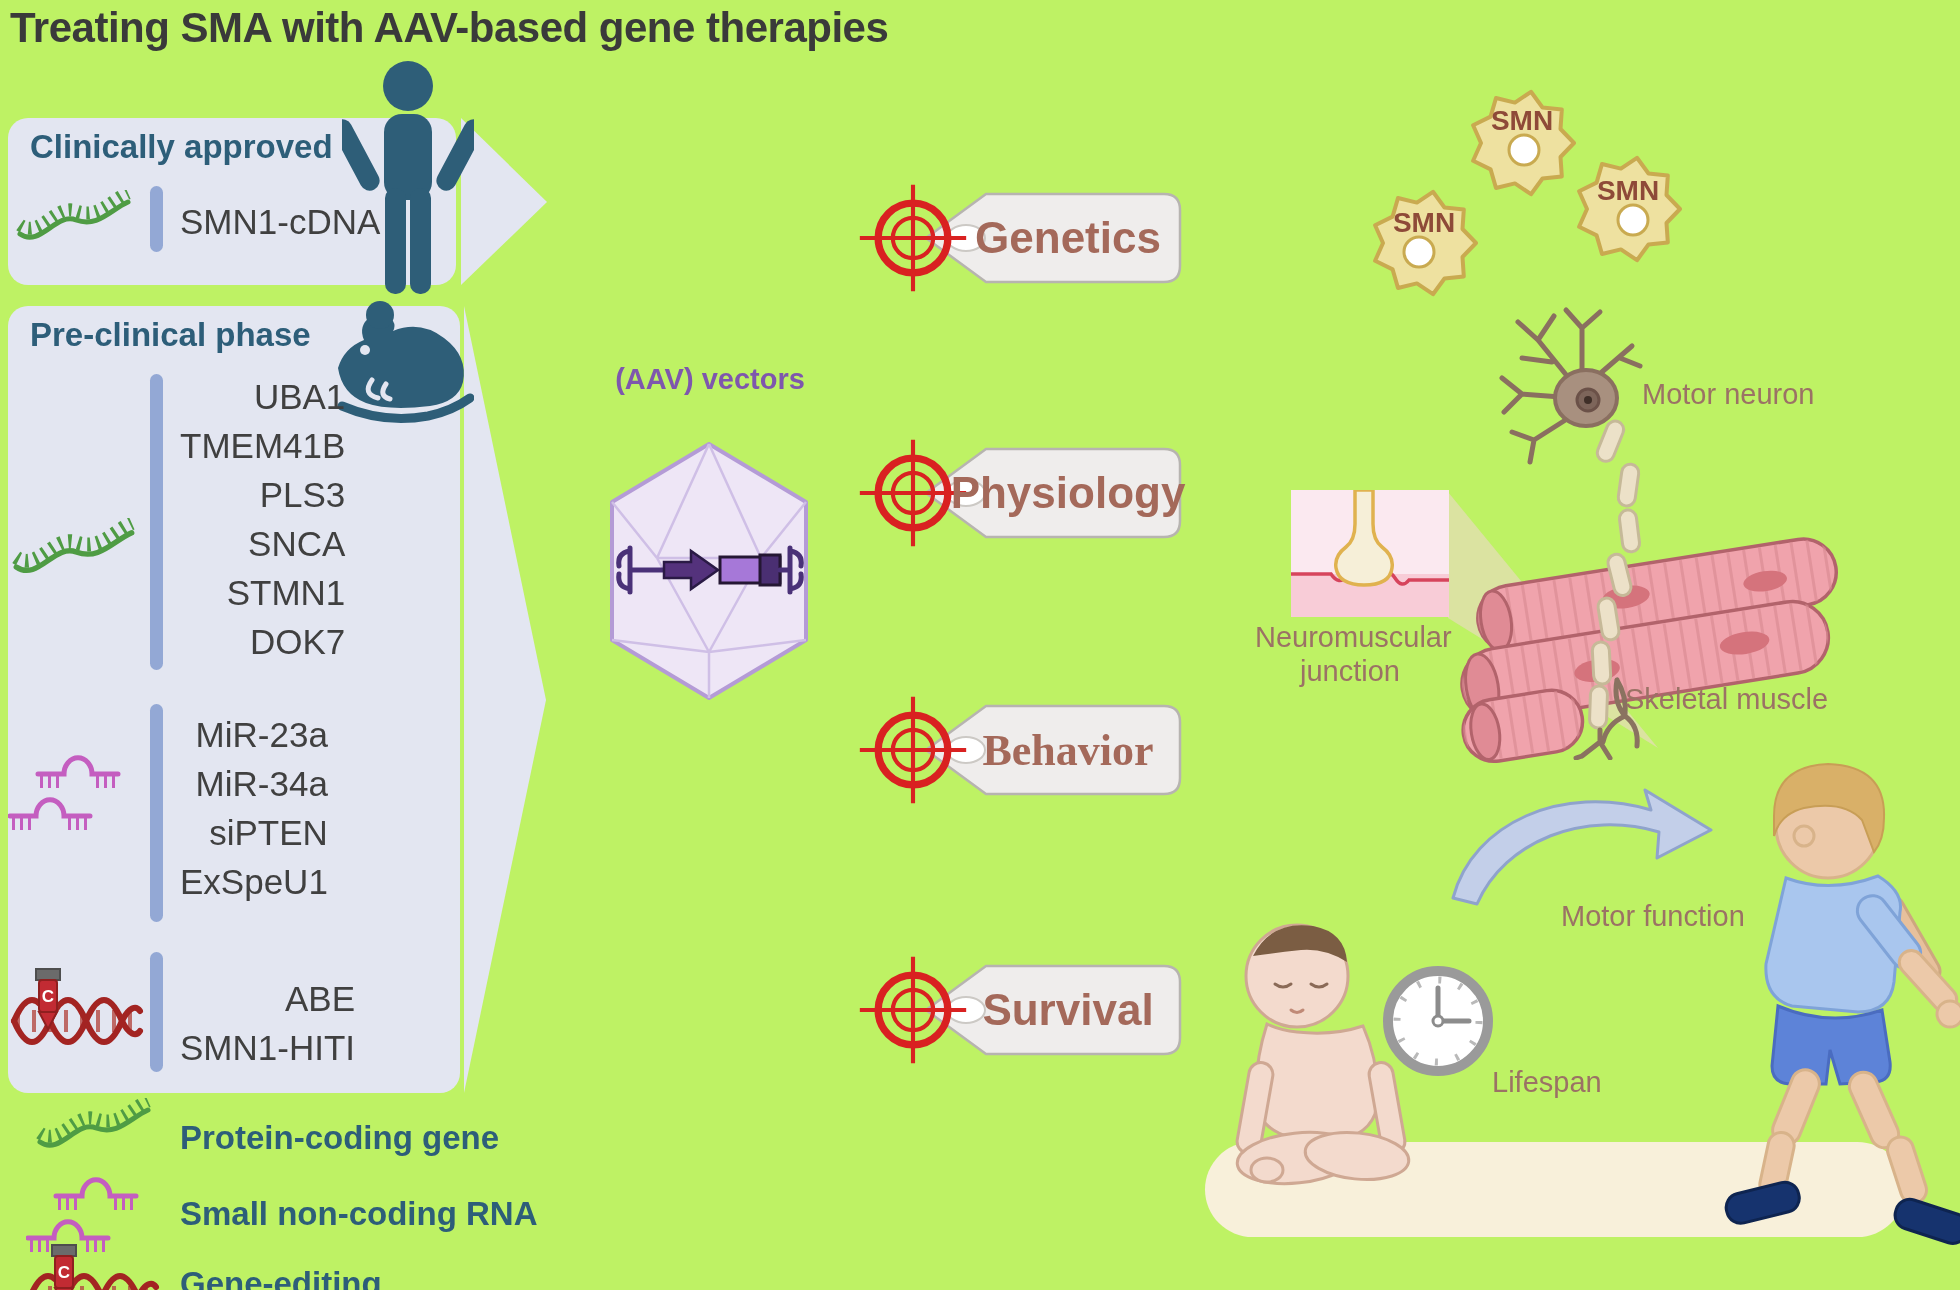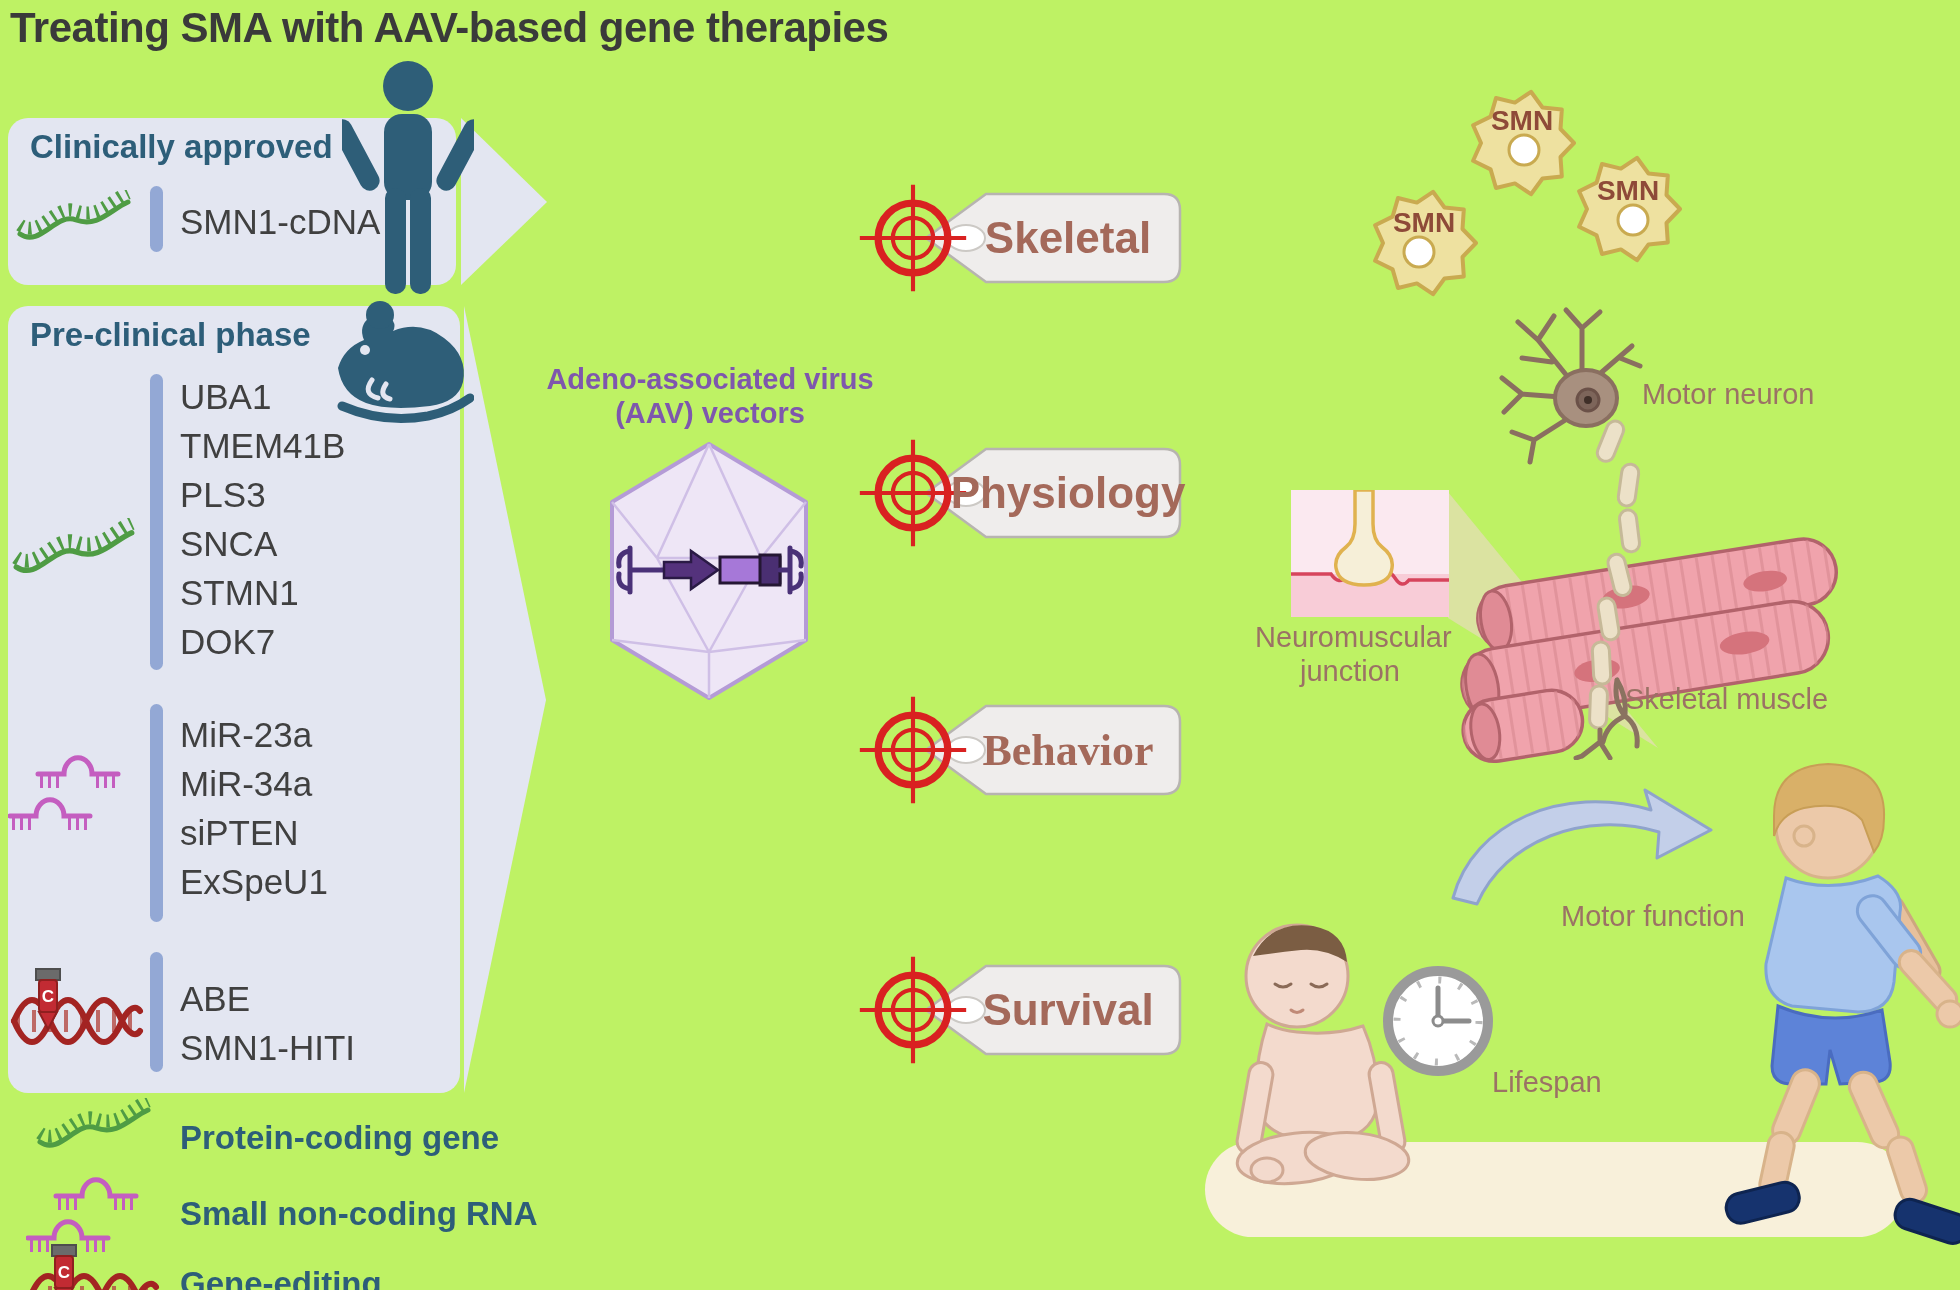--- a/index.html
+++ b/index.html
@@ -172,7 +172,7 @@
         <path d="M60,2 V118 M2,60 H118" stroke-width="4.5"></path>
       </g>
     </svg>
-    <div class="abs tagtext">Skeletal</div>
+    <div class="abs tagtext">Genetics</div>
   </div>
 
   <div class="abs tagwrap" style="left:858px;top:435px;">

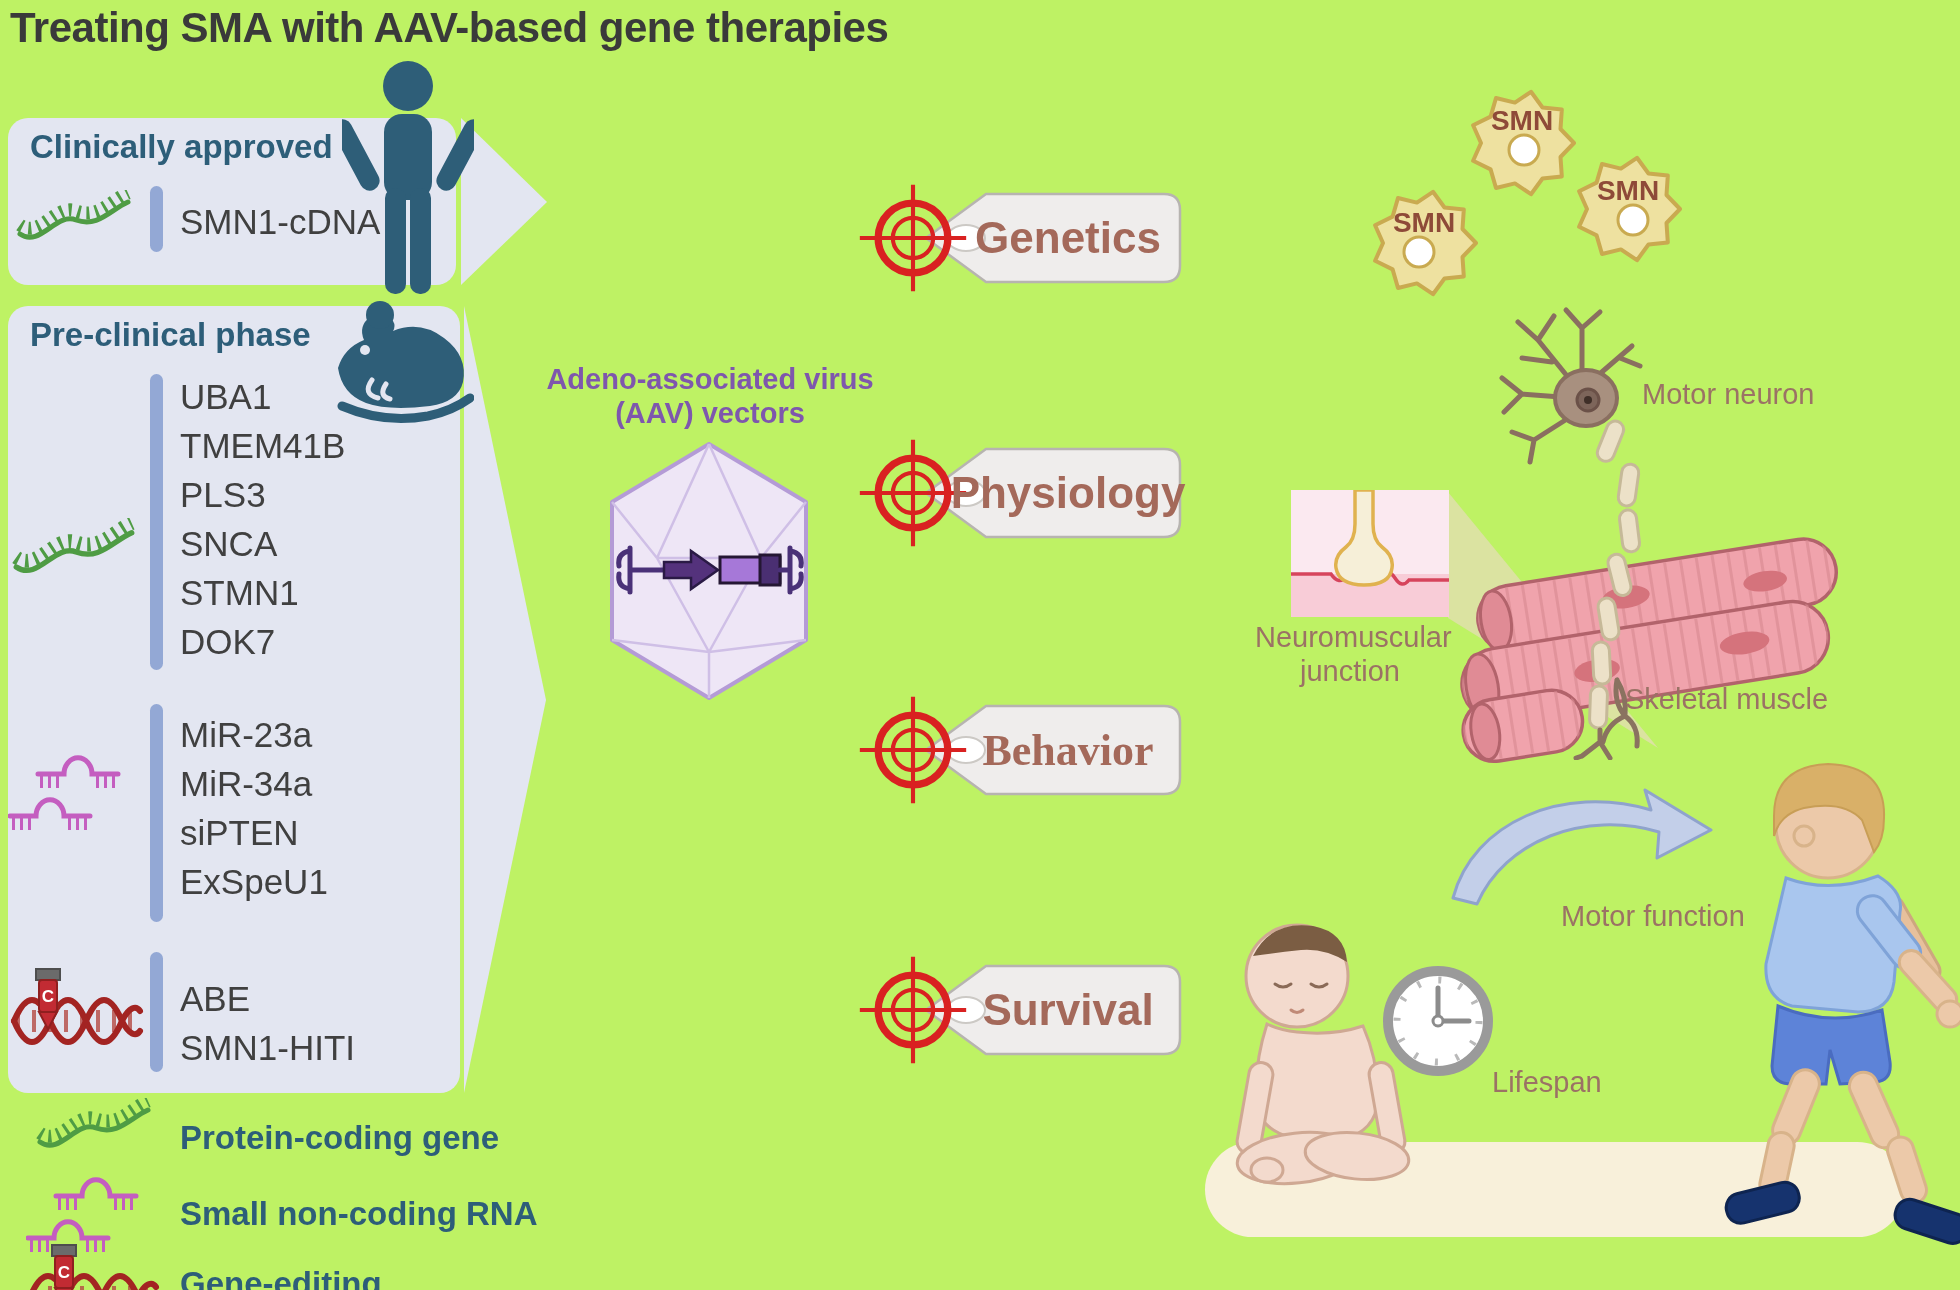--- a/index.html
+++ b/index.html
@@ -11,7 +11,7 @@
   .tri{width:0;height:0;}
   .heading{font-size:33px;font-weight:700;color:#2d5e79;}
   .listcol{font-size:35px;color:#404040;}
-  .listcol div{height:49px;line-height:49px;}
+  .listcol div{height:49px;line-height:49px;text-align:right;}
   .bar{background:#93a8d5;border-radius:7px;width:13px;}
   .aavlabel{width:340px;text-align:center;font-size:29px;line-height:34px;font-weight:700;color:#7e57ad;}
   .tagwrap{width:340px;height:116px;}

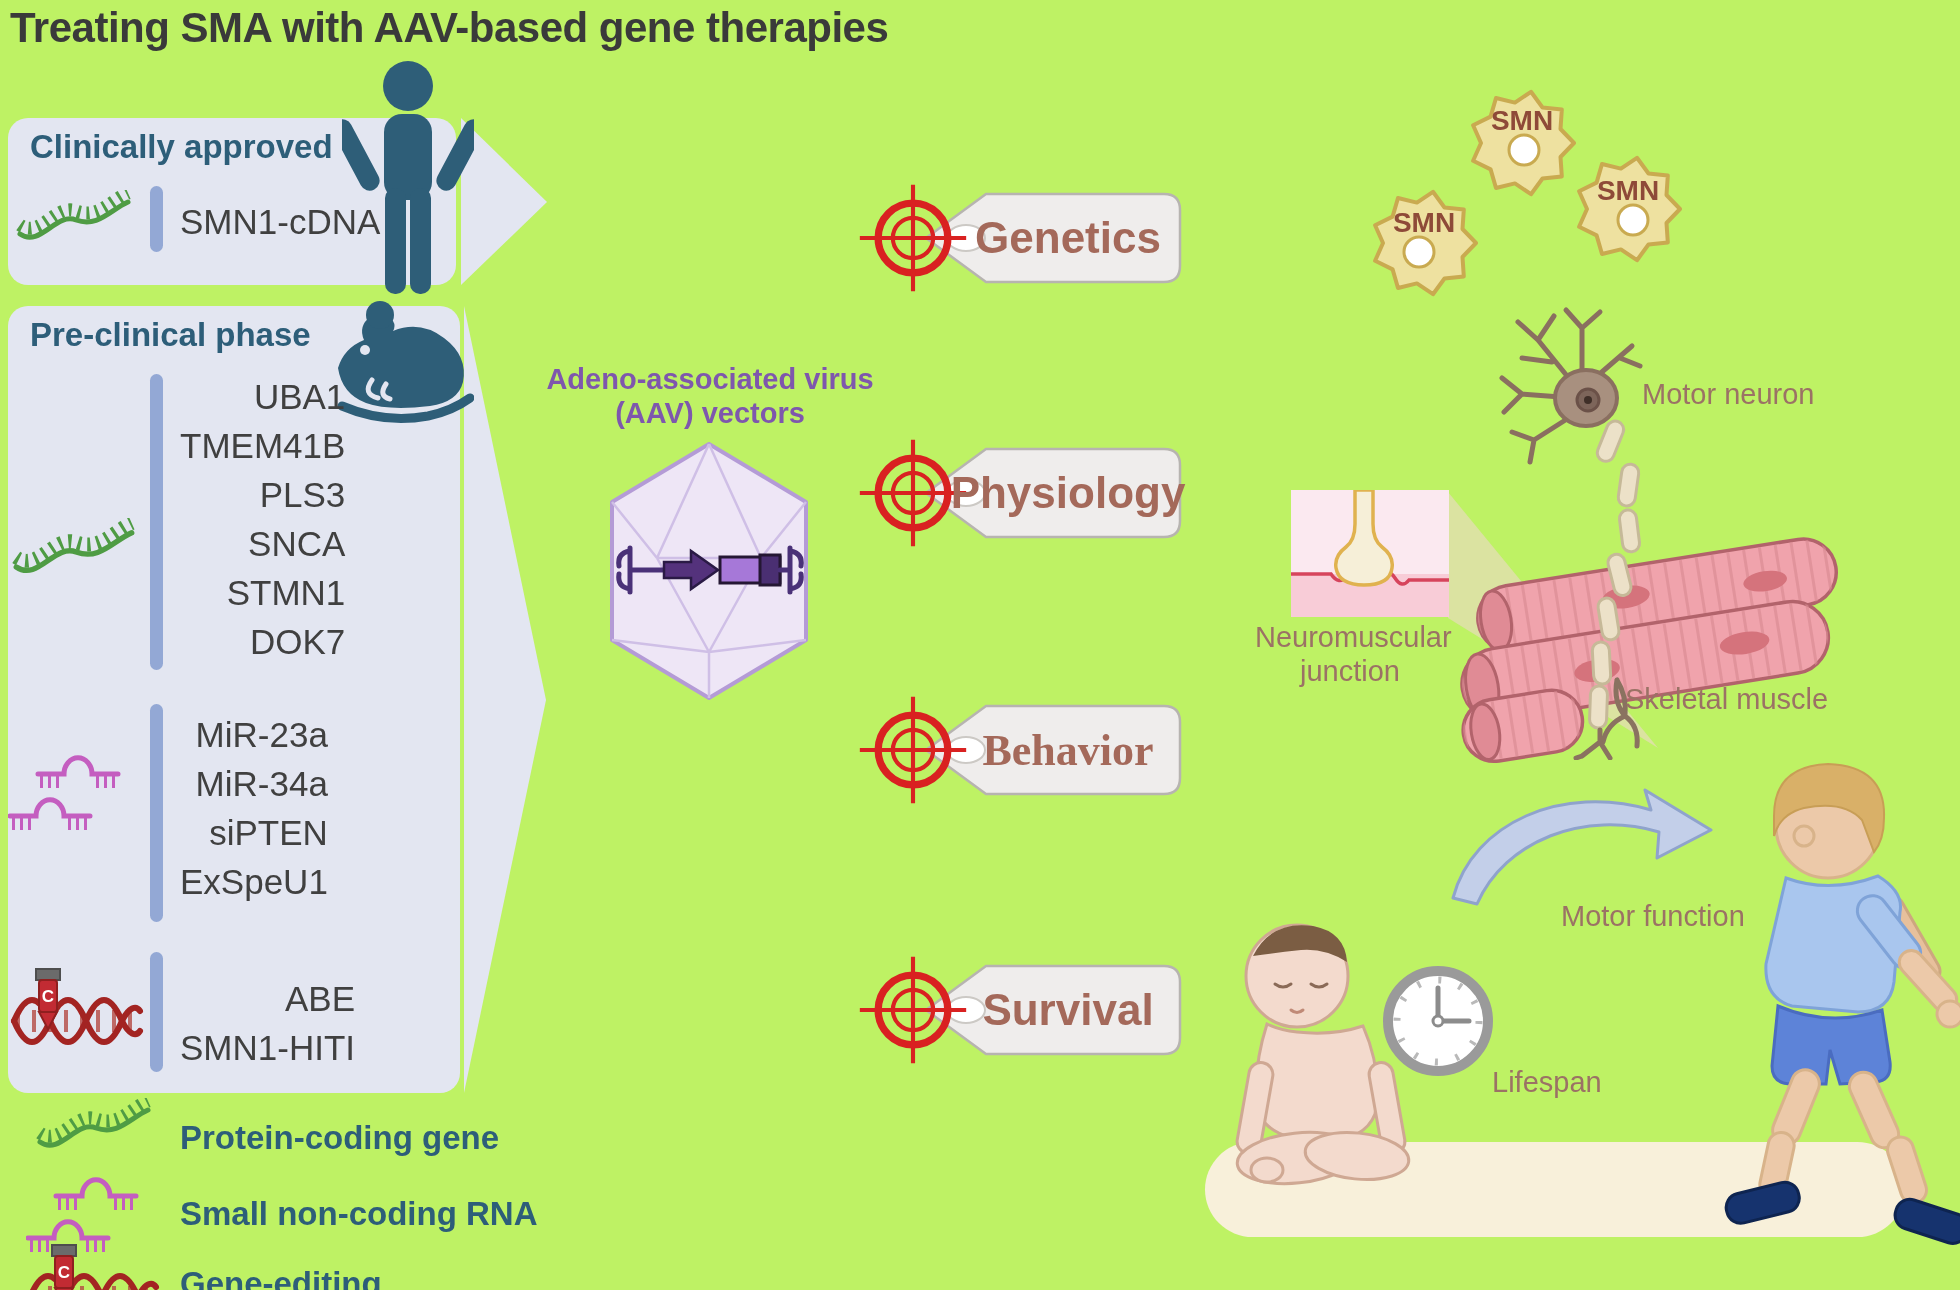--- a/index.html
+++ b/index.html
@@ -141,7 +141,6 @@
   <div class="abs legend-label" style="left:180px;top:1256px;">Gene-editing</div>
 
   <div class="abs aavlabel" style="left:540px;top:362px;">
-    <div>Adeno-associated virus</div>
     <div>(AAV) vectors</div>
   </div>
 

